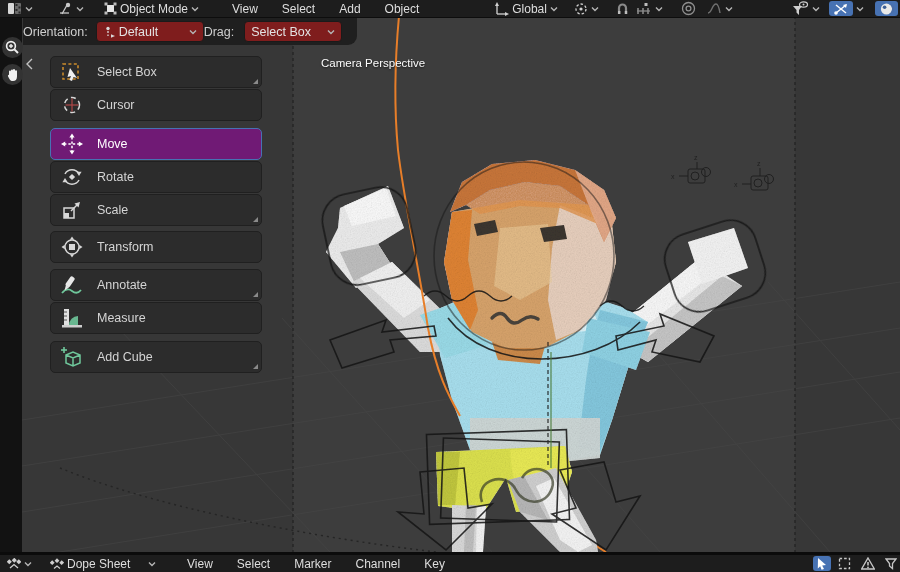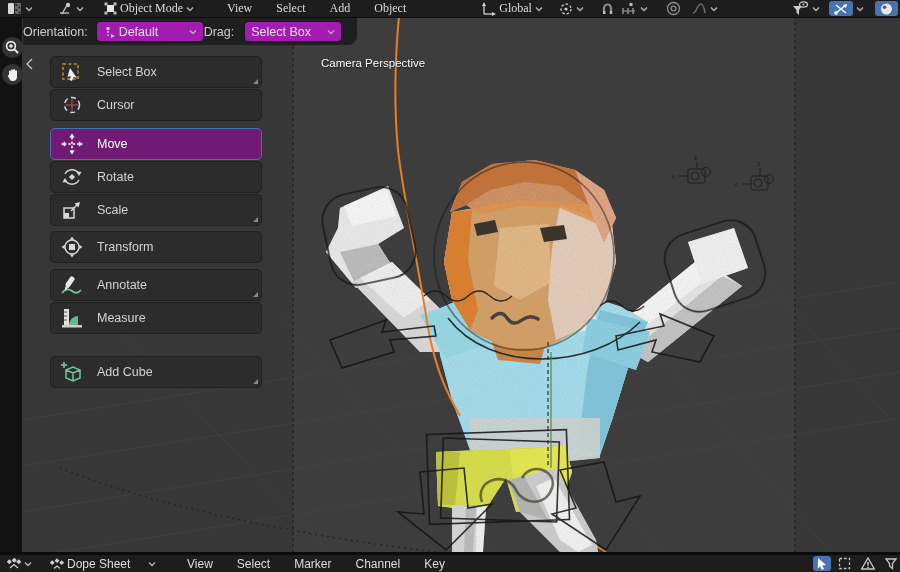--- a/index.html
+++ b/index.html
@@ -8,7 +8,7 @@
   .abs{position:absolute;}
   
   #topbar{left:0;top:0;width:900px;height:17px;background:#1d1d1d;border-bottom:1px solid #0d0d0d;
-          display:flex;align-items:center;font-size:12px;color:#dedede;z-index:30;font-family:Liberation Serif, serif;}
+          display:flex;align-items:center;font-size:12px;color:#dedede;z-index:30;}
   .hgap{width:10px;flex:0 0 auto;}
   .hbtn{display:flex;align-items:center;gap:3px;padding:0 5px;height:17px;cursor:default;flex:0 0 auto;}
   .menuitem{padding:4px 12px;height:17px;display:flex;align-items:center;flex:0 0 auto;}

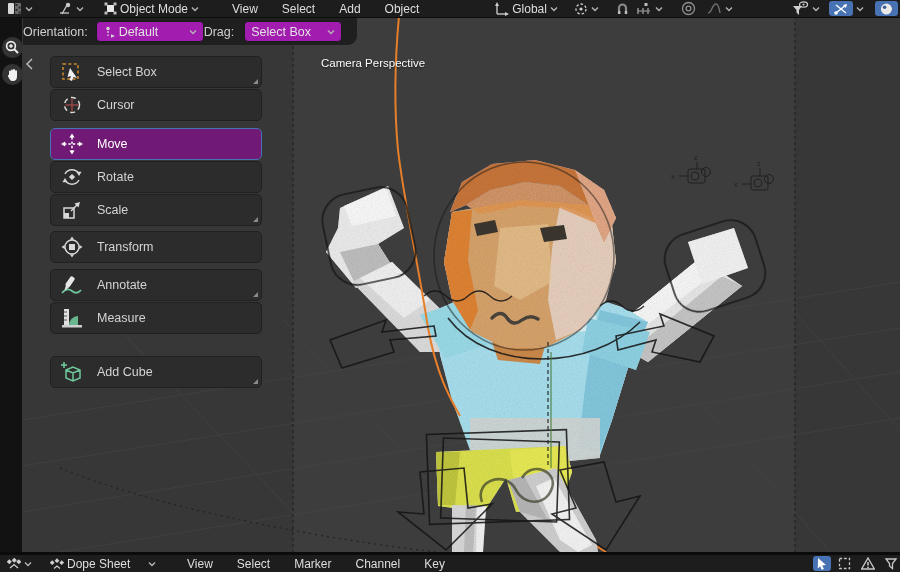--- a/index.html
+++ b/index.html
@@ -19,7 +19,7 @@
   
   #toolsettings{left:23px;top:18px;width:334px;height:27px;background:#1f1f1f;
         border-radius:0 0 9px 0;display:flex;align-items:center;font-size:12.5px;color:#cfcfcf;z-index:25;}
-  .dropdown{background:#a21caf;border:1px solid #1a1a1a;border-radius:4px;height:19px;
+  .dropdown{background:#7f1d1d;border:1px solid #1a1a1a;border-radius:4px;height:19px;
         display:flex;align-items:center;gap:4px;padding:0 6px;color:#e3e3e3;}
   
   #leftstrip{left:0;top:17px;width:22px;height:537px;background:#121212;z-index:28;}

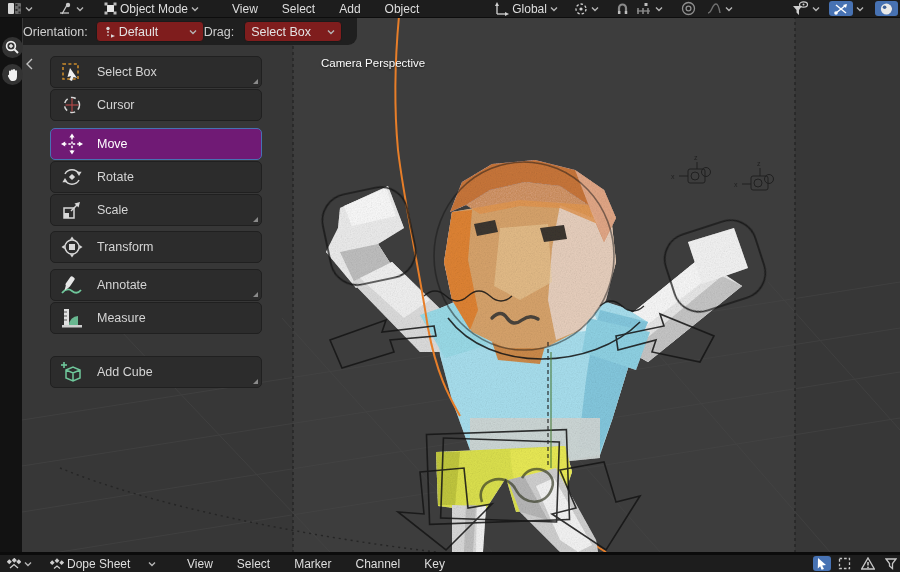--- a/index.html
+++ b/index.html
@@ -475,7 +475,7 @@
       </span>
     <span>Measure</span>
   </div>
-  <div class="tool" style="top:300px">
+  <div class="tool" style="top:285px">
     <span class="ticon">
       <svg width="24" height="22">
         <path d="M6,9 L13,6 L20,9 L20,17 L13,20 L6,17 Z M6,9 L13,12 L20,9 M13,12 L13,20" fill="none" stroke="#6fc79b" stroke-width="1.5"></path>

